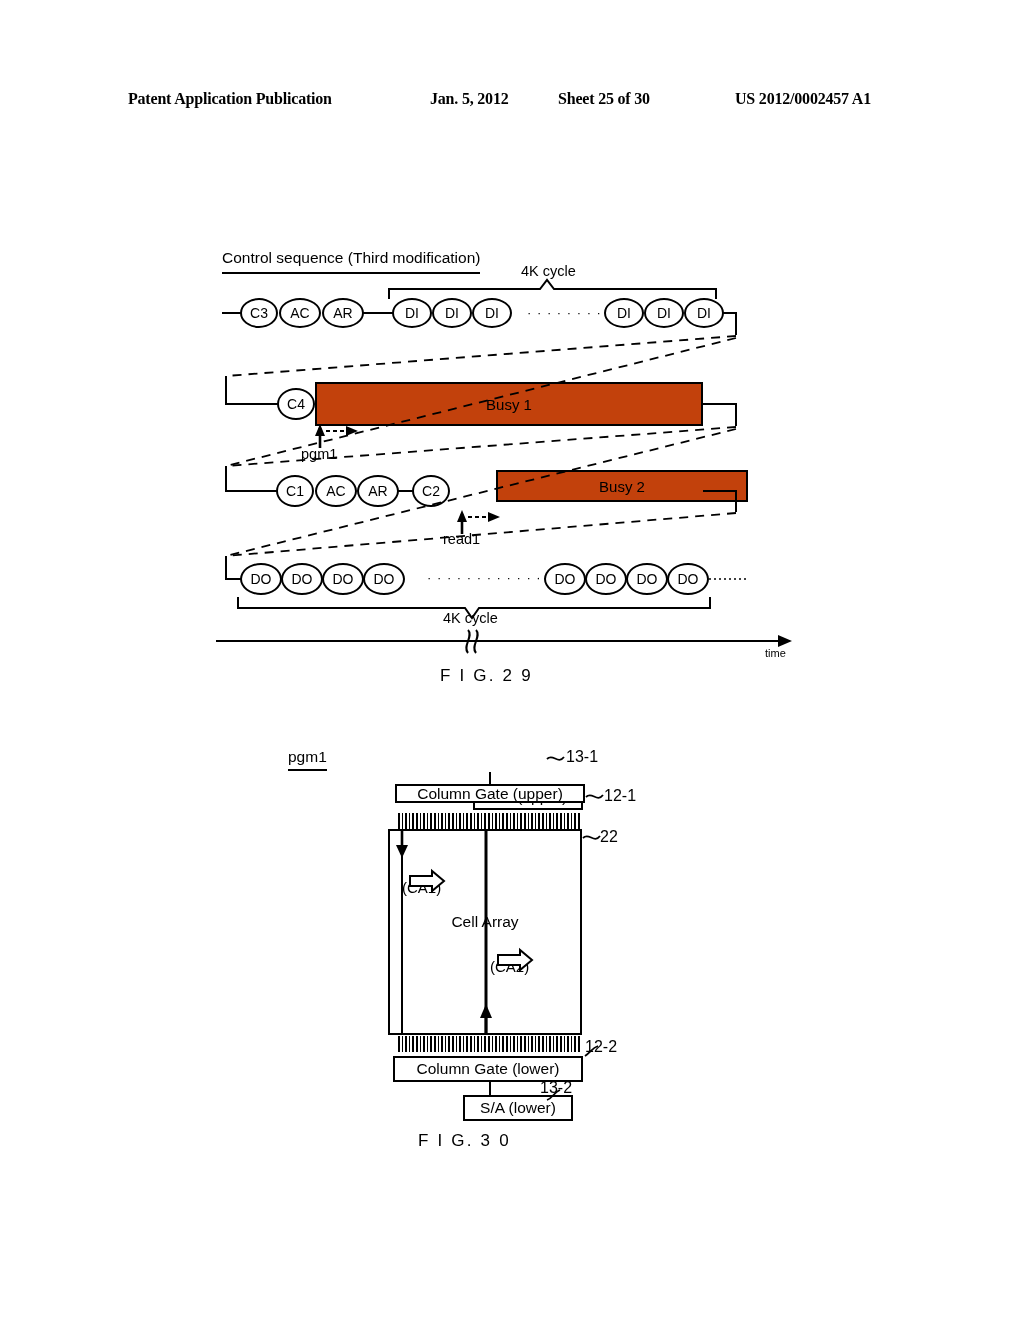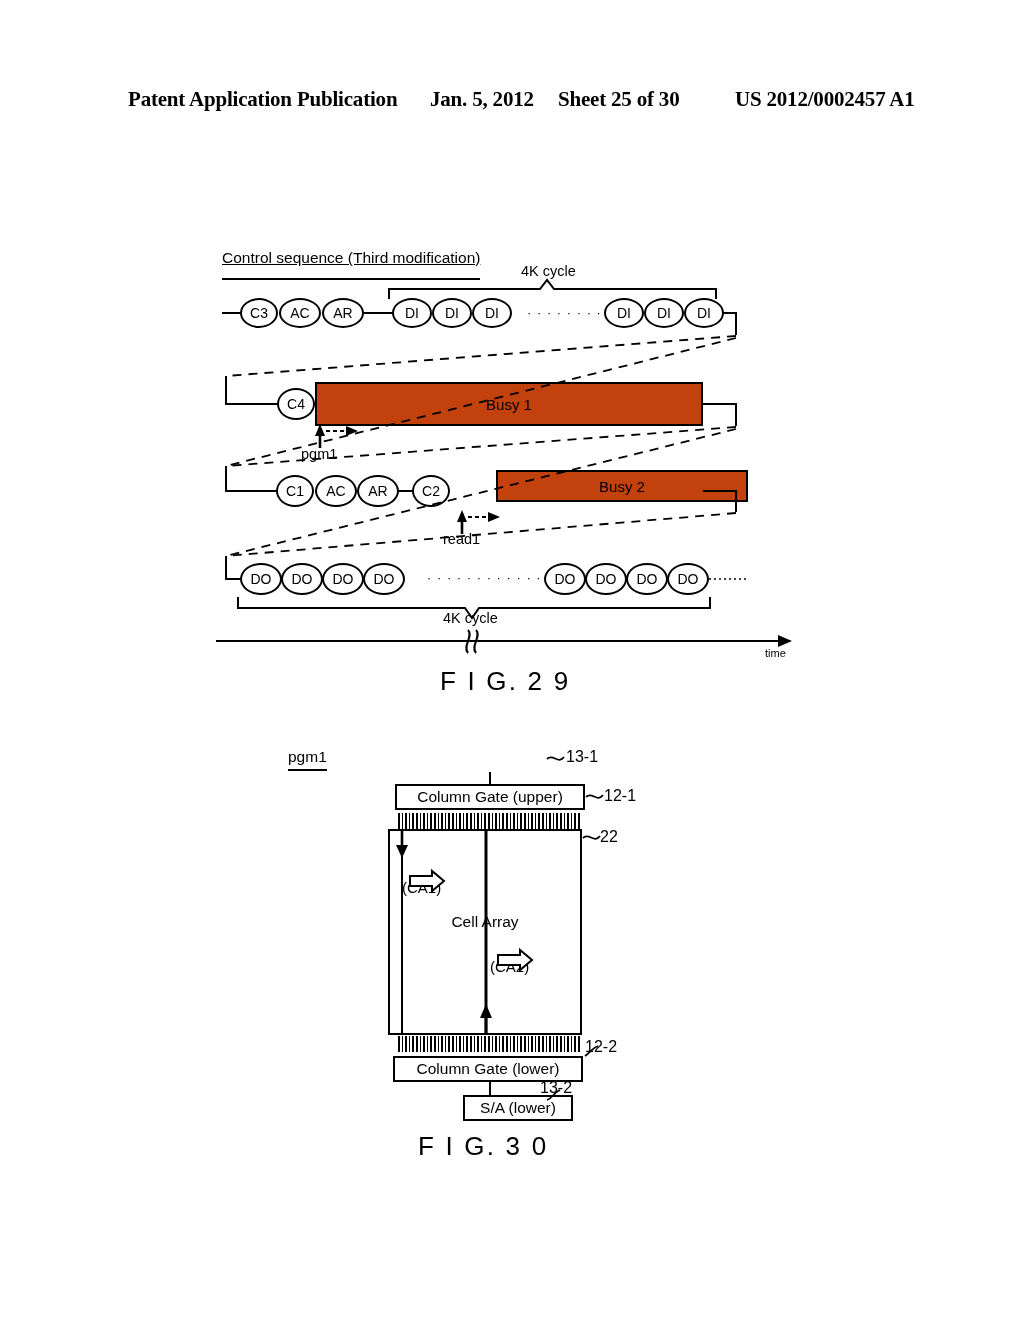--- a/index.html
+++ b/index.html
@@ -27,7 +27,7 @@
     align-items: center;
     font-family: "Liberation Serif", serif;
     font-weight: bold;
-    font-size: 21px;
+    font-size: 16px;
     letter-spacing: -0.2px;
     white-space: nowrap;
   }

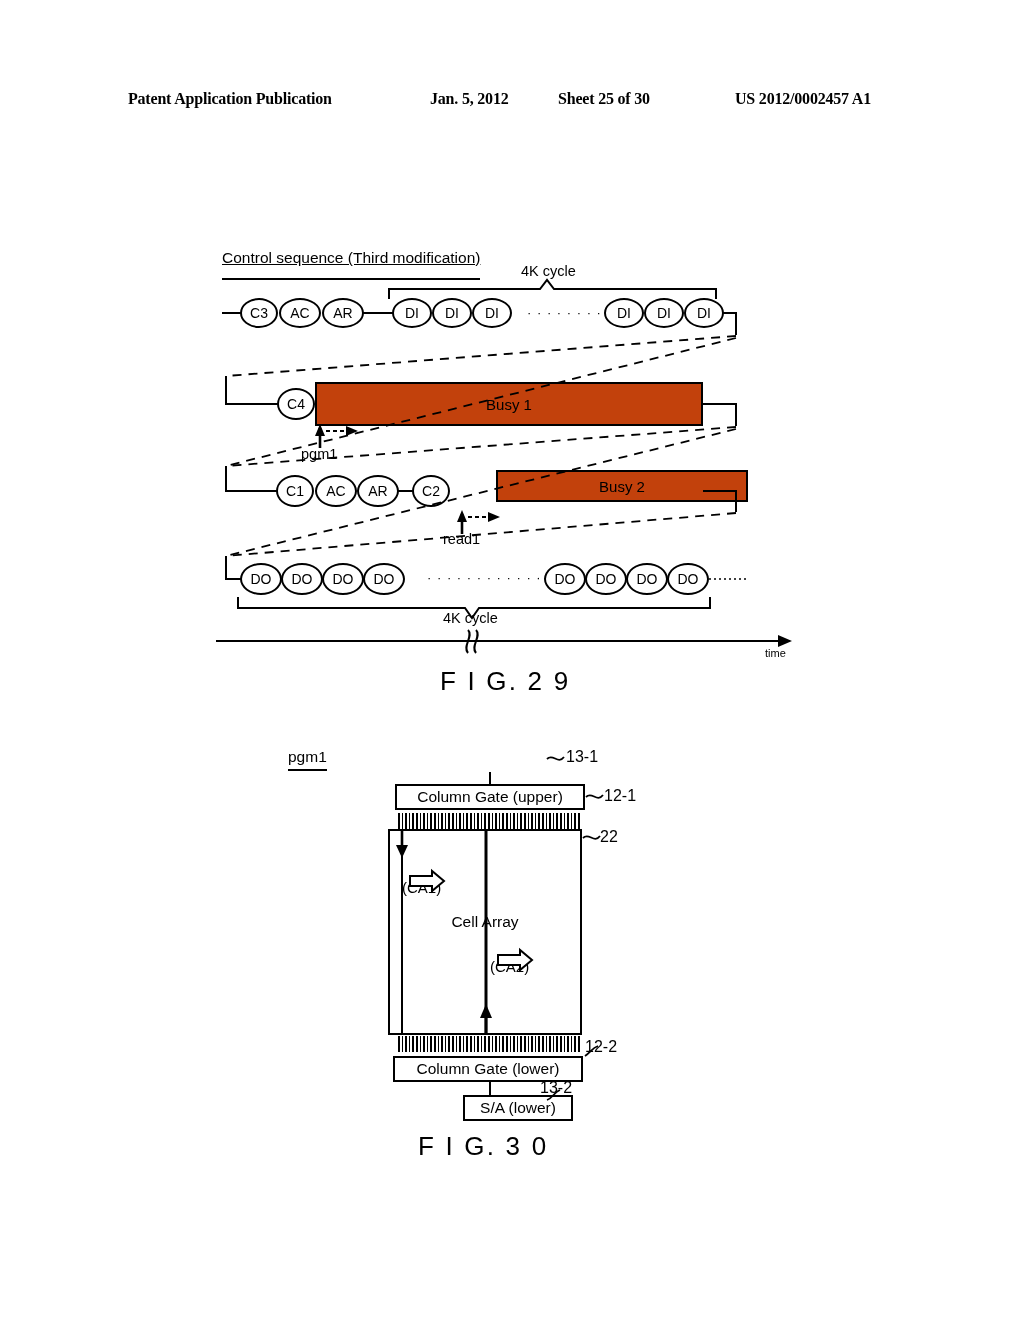--- a/index.html
+++ b/index.html
@@ -57,9 +57,8 @@
     left: 222px;
     top: 249px;
     font-size: 15.5px;
-    padding-bottom: 11px;
+    padding-bottom: 5px;
     border-bottom: 2.5px double #000;
-    text-decoration: underline;
   }
 
   .oval {

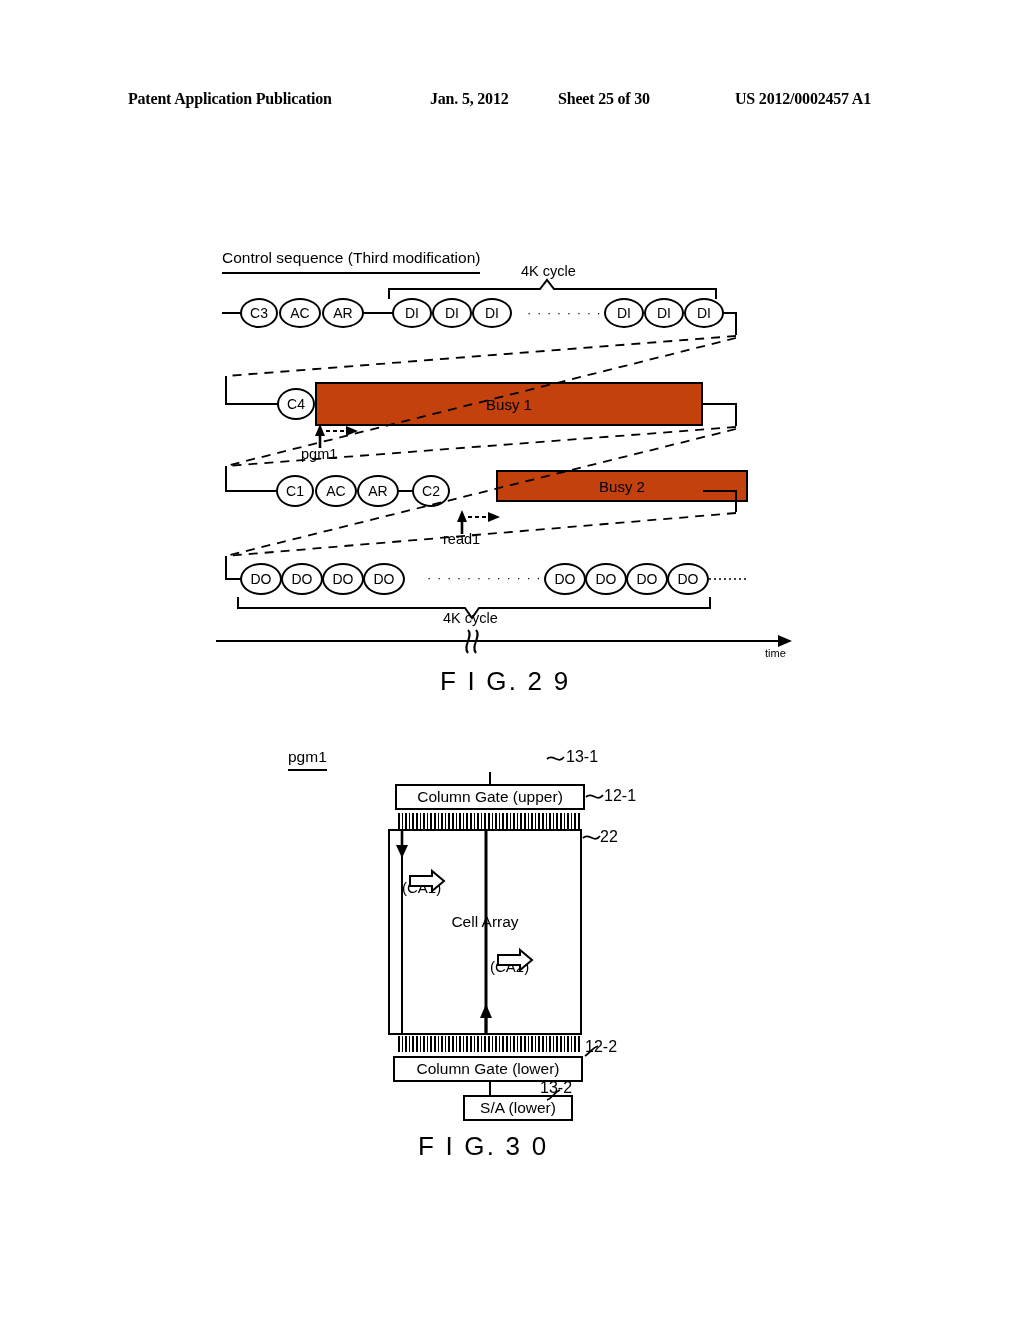--- a/index.html
+++ b/index.html
@@ -92,7 +92,7 @@
   .fig-caption {
     position: absolute;
     font-family: "Liberation Sans", sans-serif;
-    font-size: 26px;
+    font-size: 17px;
     letter-spacing: 2.2px;
     white-space: nowrap;
   }

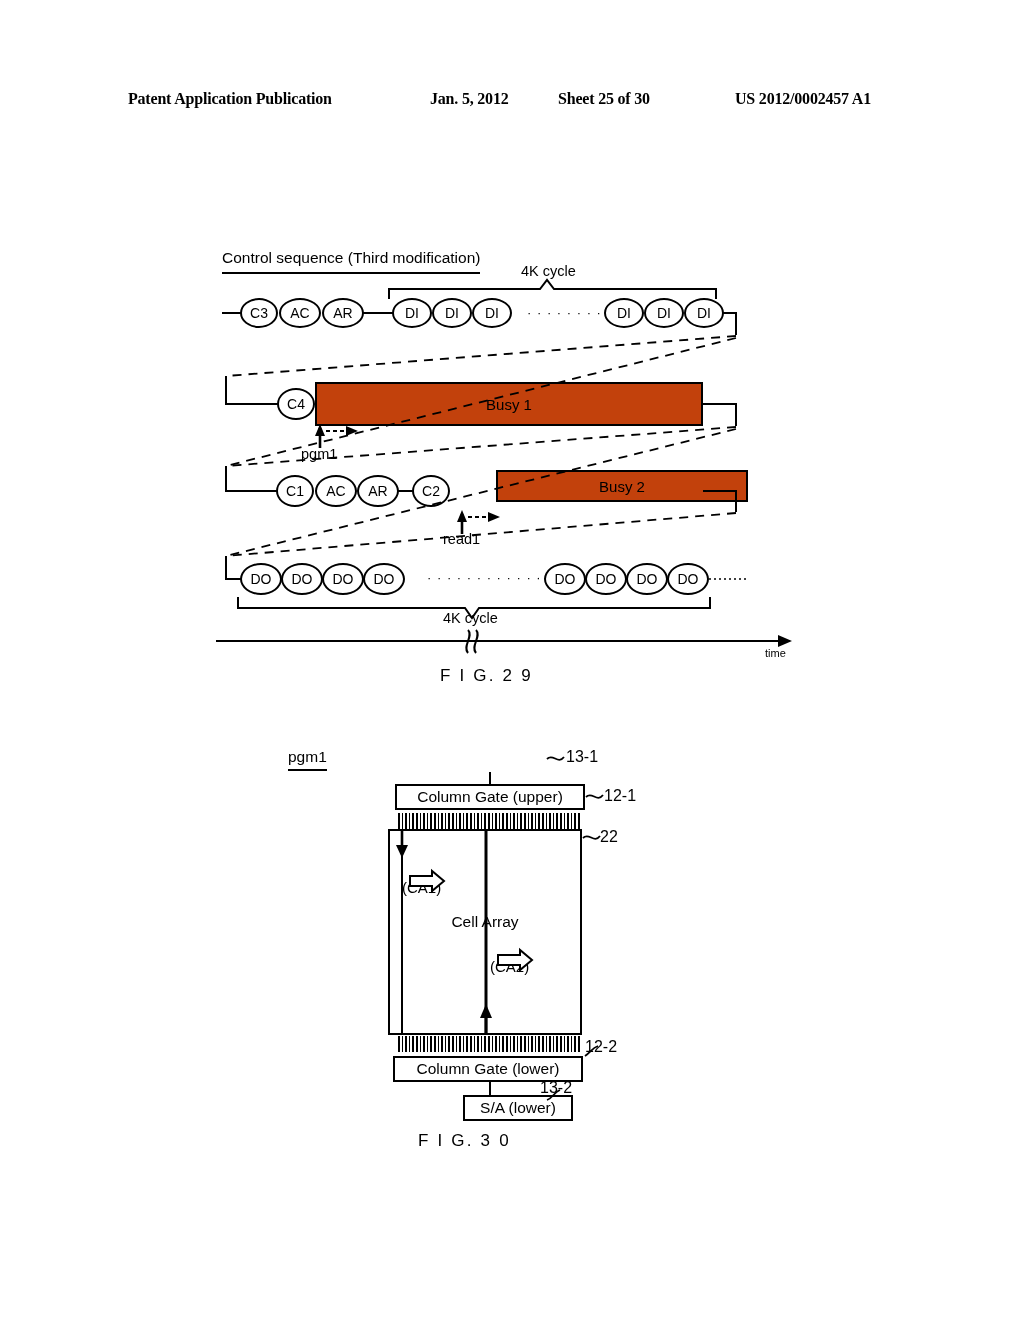--- a/index.html
+++ b/index.html
@@ -254,7 +254,7 @@
   <div class="blk" style="left:435px; top:784px; width:110px; height:26px;margin-left:38px;">S/A (upper)</div>
   <div class="ref-num" style="left:566px; top:748px;">13-1</div>
 
-  <div class="blk" style="left:395px; top:784px; width:190px; height:26px;">Column Gate (upper)</div>
+  <div class="blk" style="left:395px; top:784px; width:190px; height:19px;">Column Gate (upper)</div>
   <div class="ref-num" style="left:604px; top:787px;">12-1</div>
 
   <div class="hatch" style="left:398px; top:813px; width:184px; height:16px;"></div>

